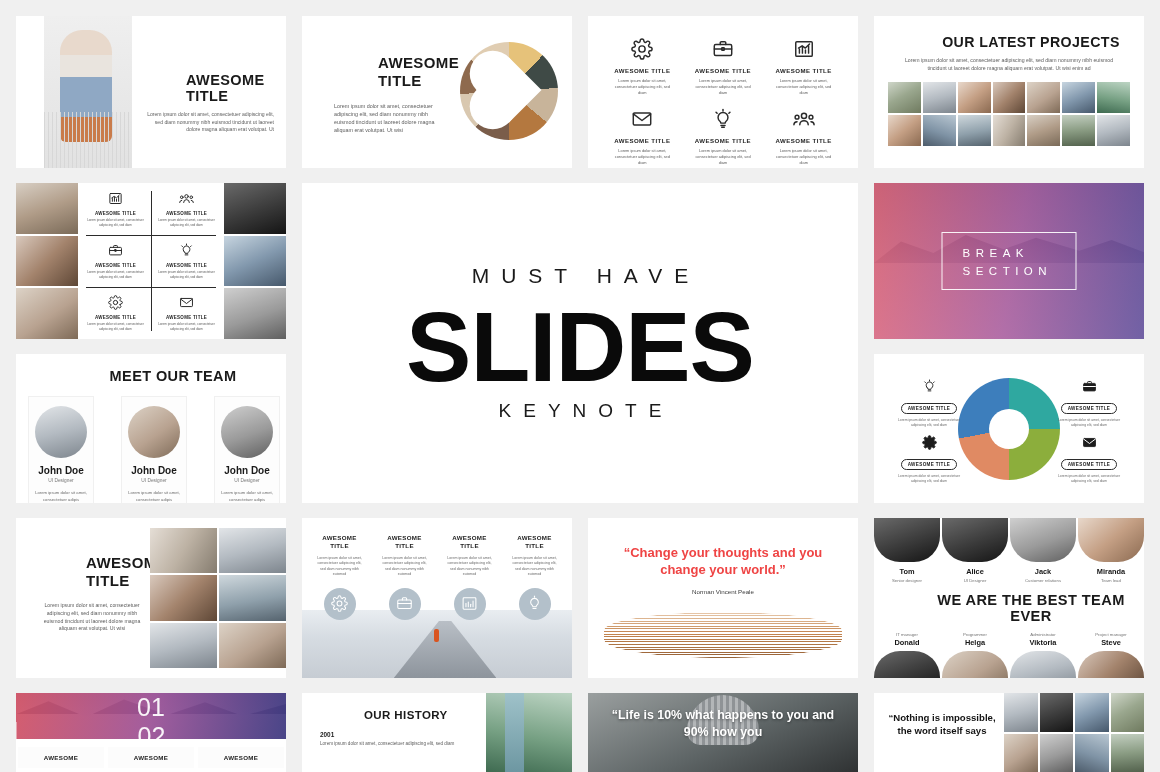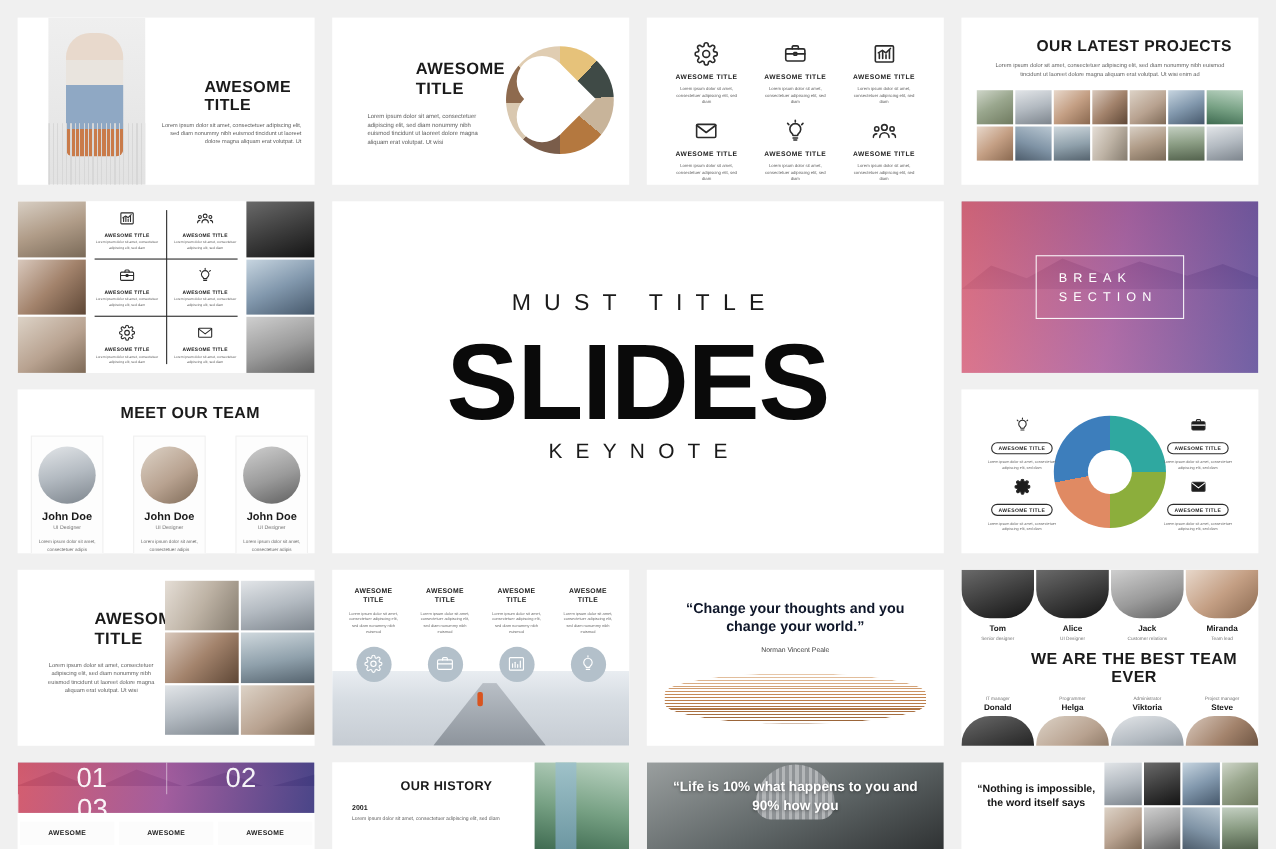--- a/index.html
+++ b/index.html
@@ -467,7 +467,7 @@
 
   <div class="slide" id="s6">
     <div class="inner">
-      <div class="kicker">MUST TITLE</div>
+      <div class="kicker">MUST HAVE</div>
       <div class="big">SLIDES</div>
       <div class="sub">KEYNOTE</div>
     </div>

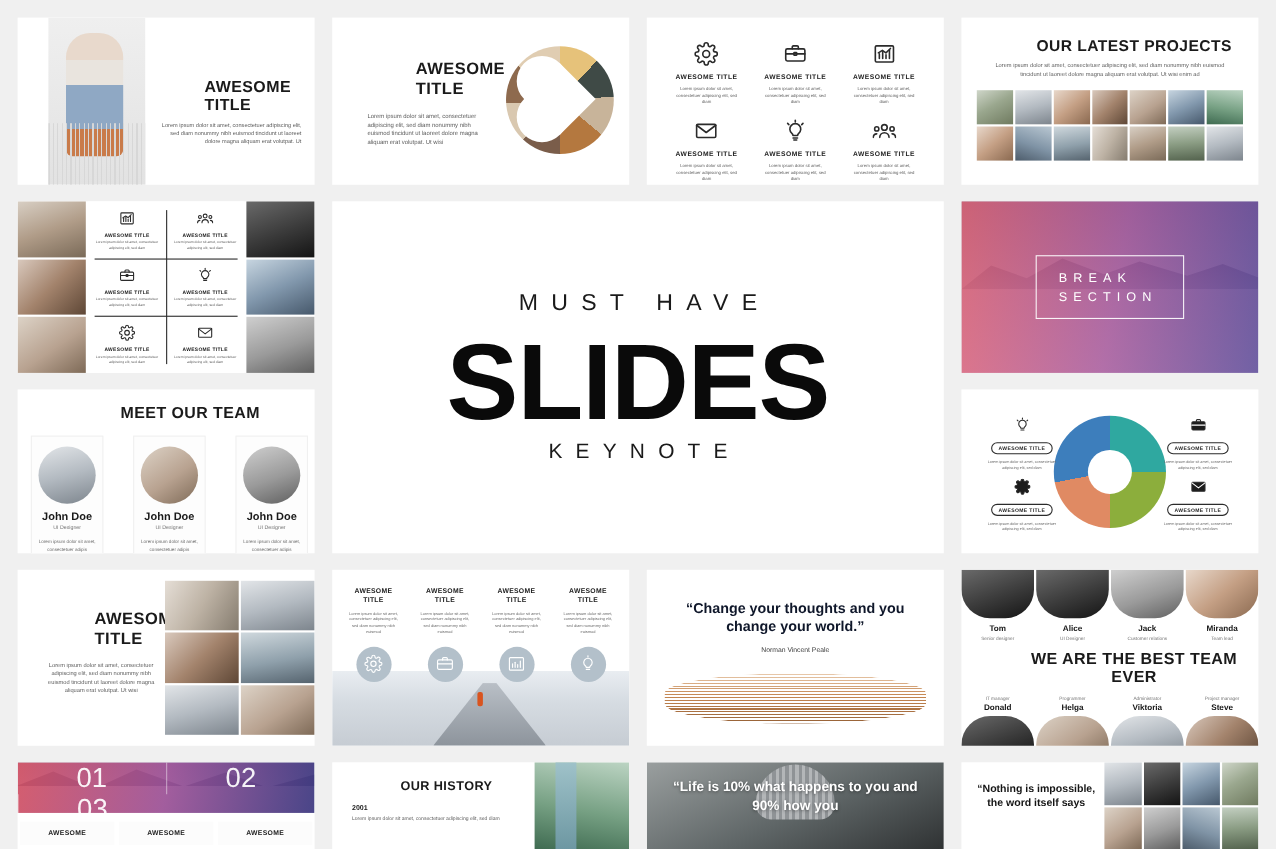--- a/index.html
+++ b/index.html
@@ -185,7 +185,7 @@
 
   
   #s12 { left: 588px; top: 518px; width: 270px; height: 160px; }
-  #s12 .q { text-align: center; font-size: 13px; font-weight: 700; color: #0f172a;
+  #s12 .q { text-align: center; font-size: 13px; font-weight: 700; color: #ef4444;
             line-height: 1.34; padding: 26px 20px 0; }
   #s12 .a { text-align: center; font-size: 6.2px; color: #3a3a3a; margin-top: 9px; }
   #s12 .brush { position: absolute; left: 16px; right: 16px; top: 94px; height: 46px;

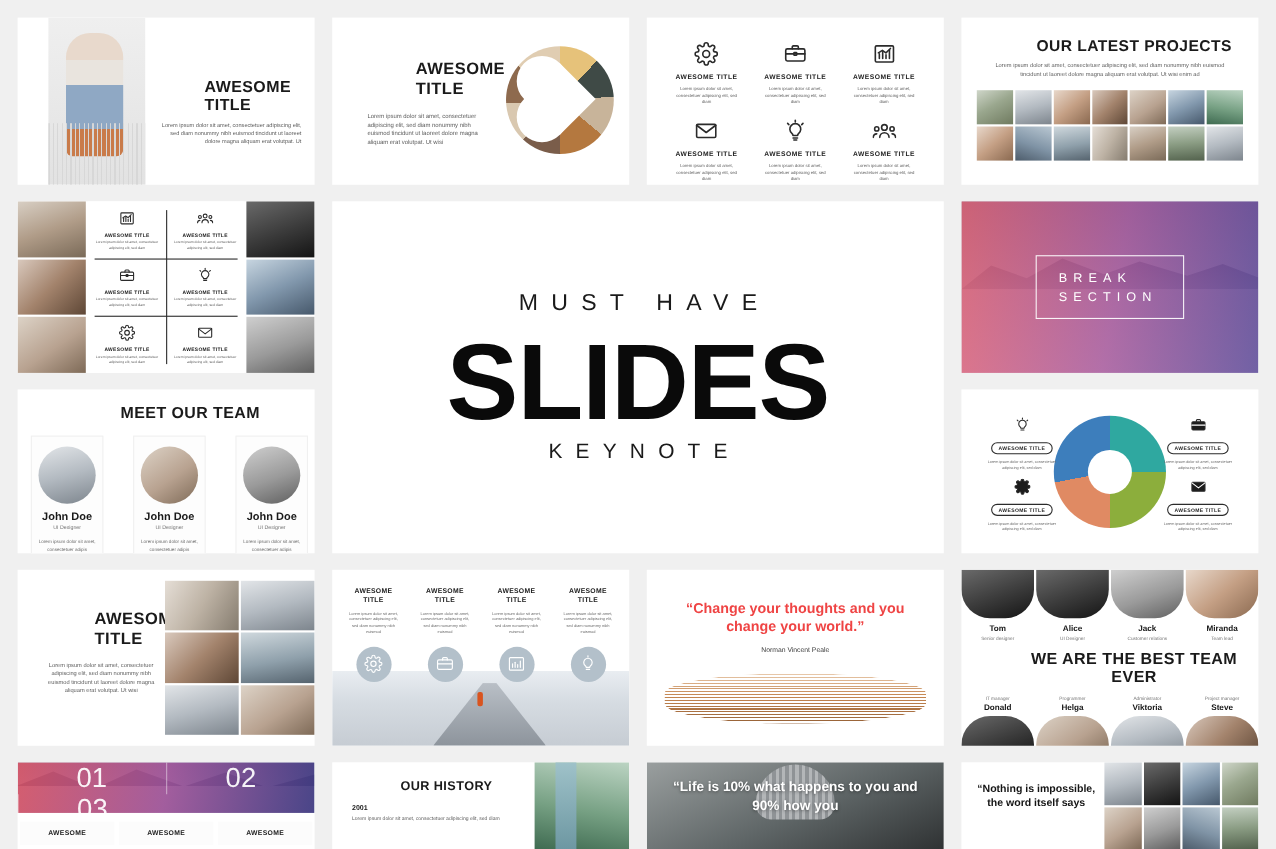--- a/index.html
+++ b/index.html
@@ -215,7 +215,7 @@
     clip-path: polygon(0 46%,12% 18%,26% 52%,40% 14%,56% 48%,70% 20%,84% 50%,100% 24%,100% 100%,0 100%); }
   #s14 .band .ov { position: absolute; inset: 0;
     background: linear-gradient(100deg,rgba(214,60,80,.78),rgba(150,60,140,.78) 50%,rgba(48,42,120,.84)); }
-  #s14 .nums { position: absolute; inset: 0; display: grid; grid-template-columns: repeat(2,1fr);
+  #s14 .nums { position: absolute; inset: 0; display: grid; grid-template-columns: repeat(1,1fr);
     align-items: center; }
   #s14 .nums span { color: rgba(255,255,255,.93); font-size: 25px; font-weight: 300;
     text-align: center; border-left: 1px solid rgba(255,255,255,.45); }

